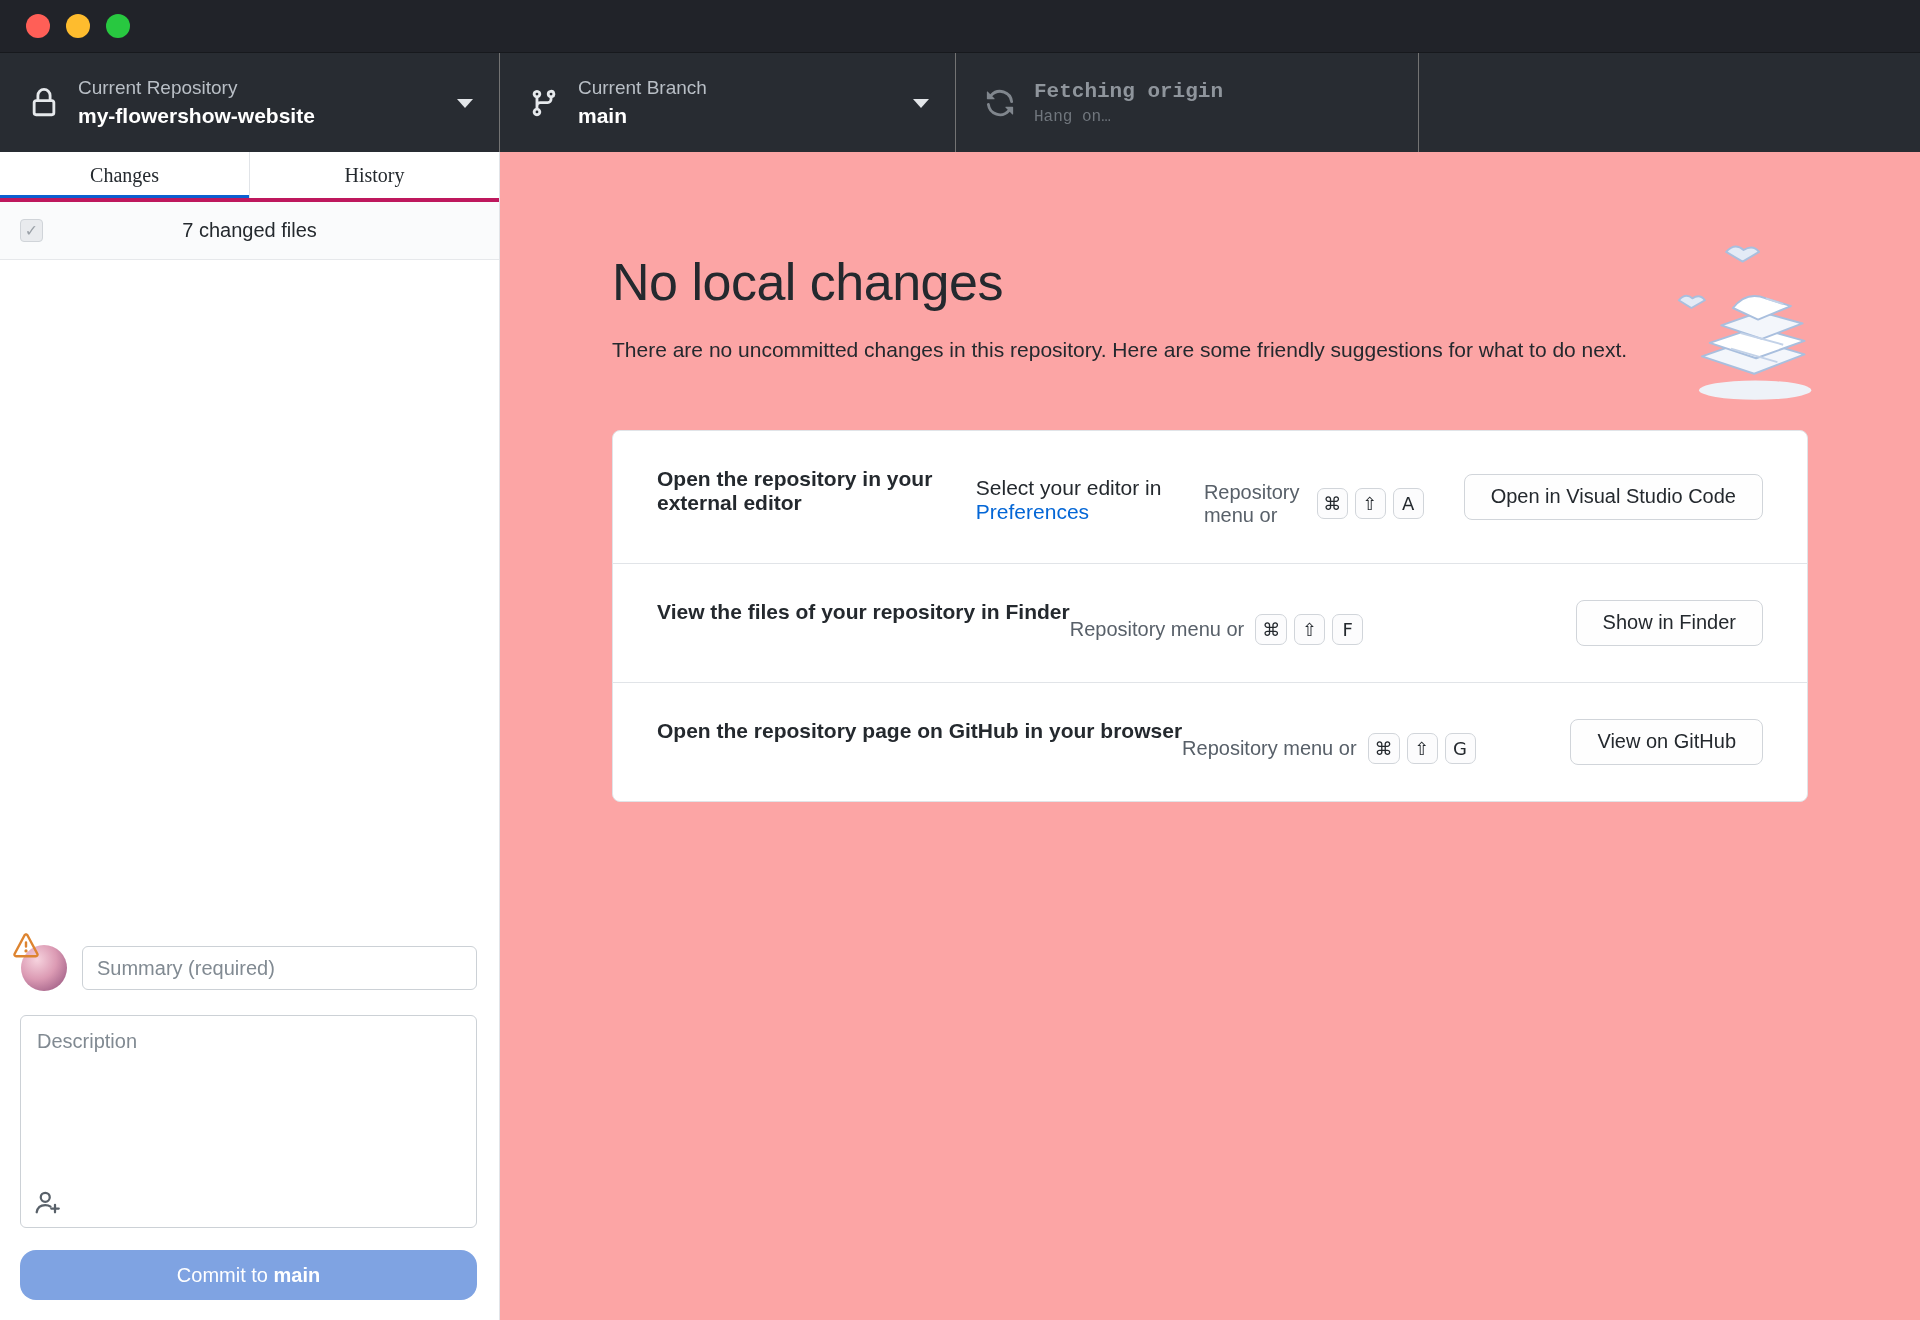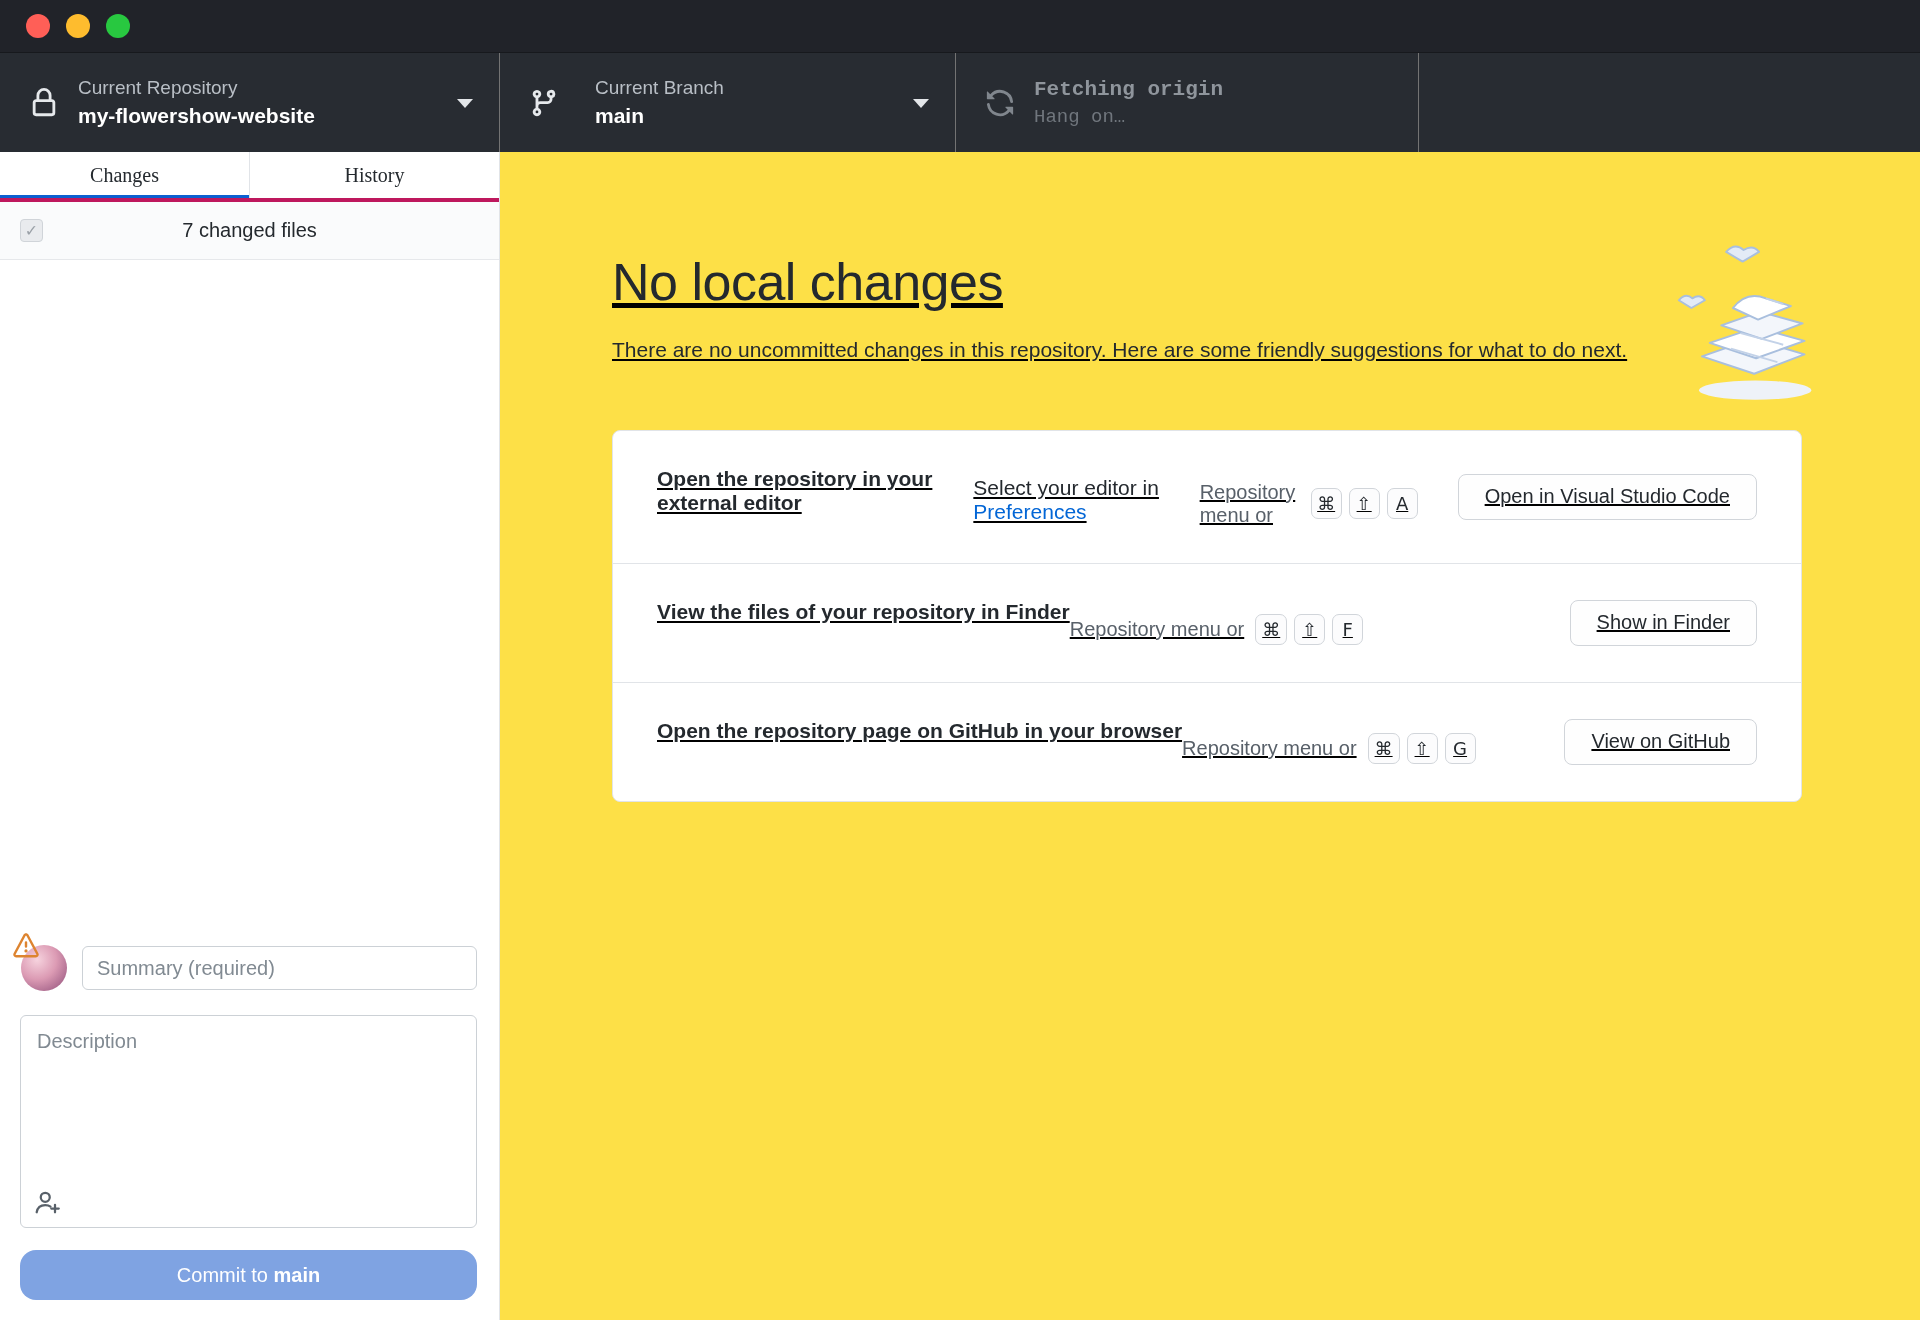--- a/index.html
+++ b/index.html
@@ -19,7 +19,7 @@
   .tsection { display:flex; align-items:center; padding:0 28px; position:relative;
     border-right:1px solid #737373; cursor:pointer; }
   .tsection.repo { width:500px; }
-  .tsection.branch { width:456px;gap:17px; }
+  .tsection.branch { width:456px; }
   .tsection.fetch { width:463px;font-family:Liberation Mono, monospace; }
   .ticon { width:32px; display:flex; justify-content:center; margin-right:18px; flex:none; }
   .ttext { display:flex; flex-direction:column; }

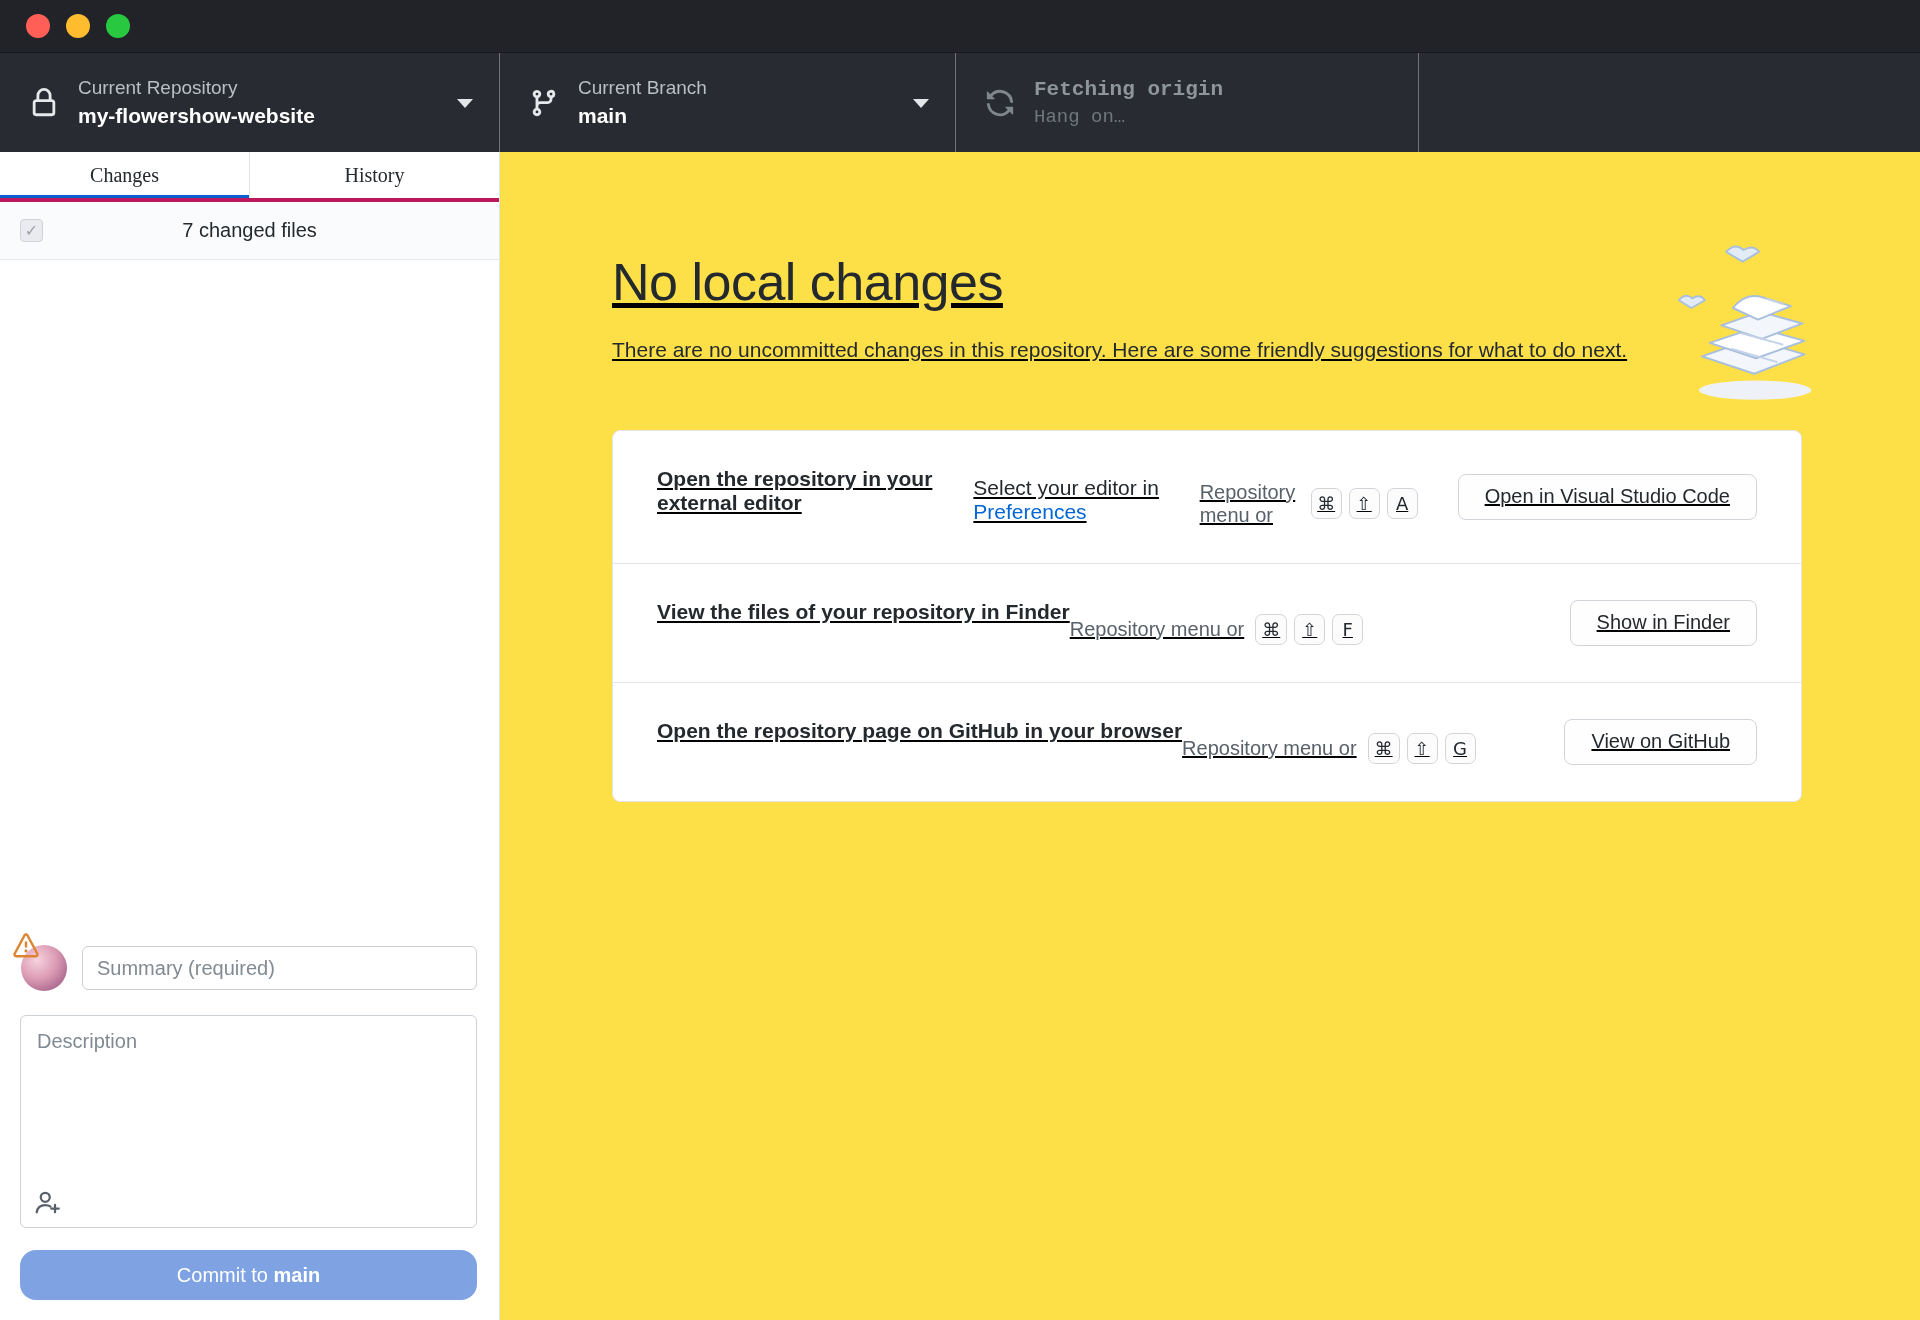--- a/index.html
+++ b/index.html
@@ -26,7 +26,7 @@
   .tlabel { font-size:19px; color:#b9bfc6; line-height:1.2; }
   .tvalue { font-size:21px; color:#ffffff; font-weight:bold; margin-top:4px; line-height:1.2; }
   .fetch .tvalue { color:#8f959c; margin-top:0; }
-  .fetch .tsub { font-size:19px; color:#70767d; margin-top:4px; }
+  .fetch .tsub { font-size:16px; color:#70767d; margin-top:4px; }
   .chevron { position:absolute; right:26px; top:50%; margin-top:-4px; width:0; height:0;
     border-left:8px solid transparent; border-right:8px solid transparent;
     border-top:9px solid #e3e6e9; }

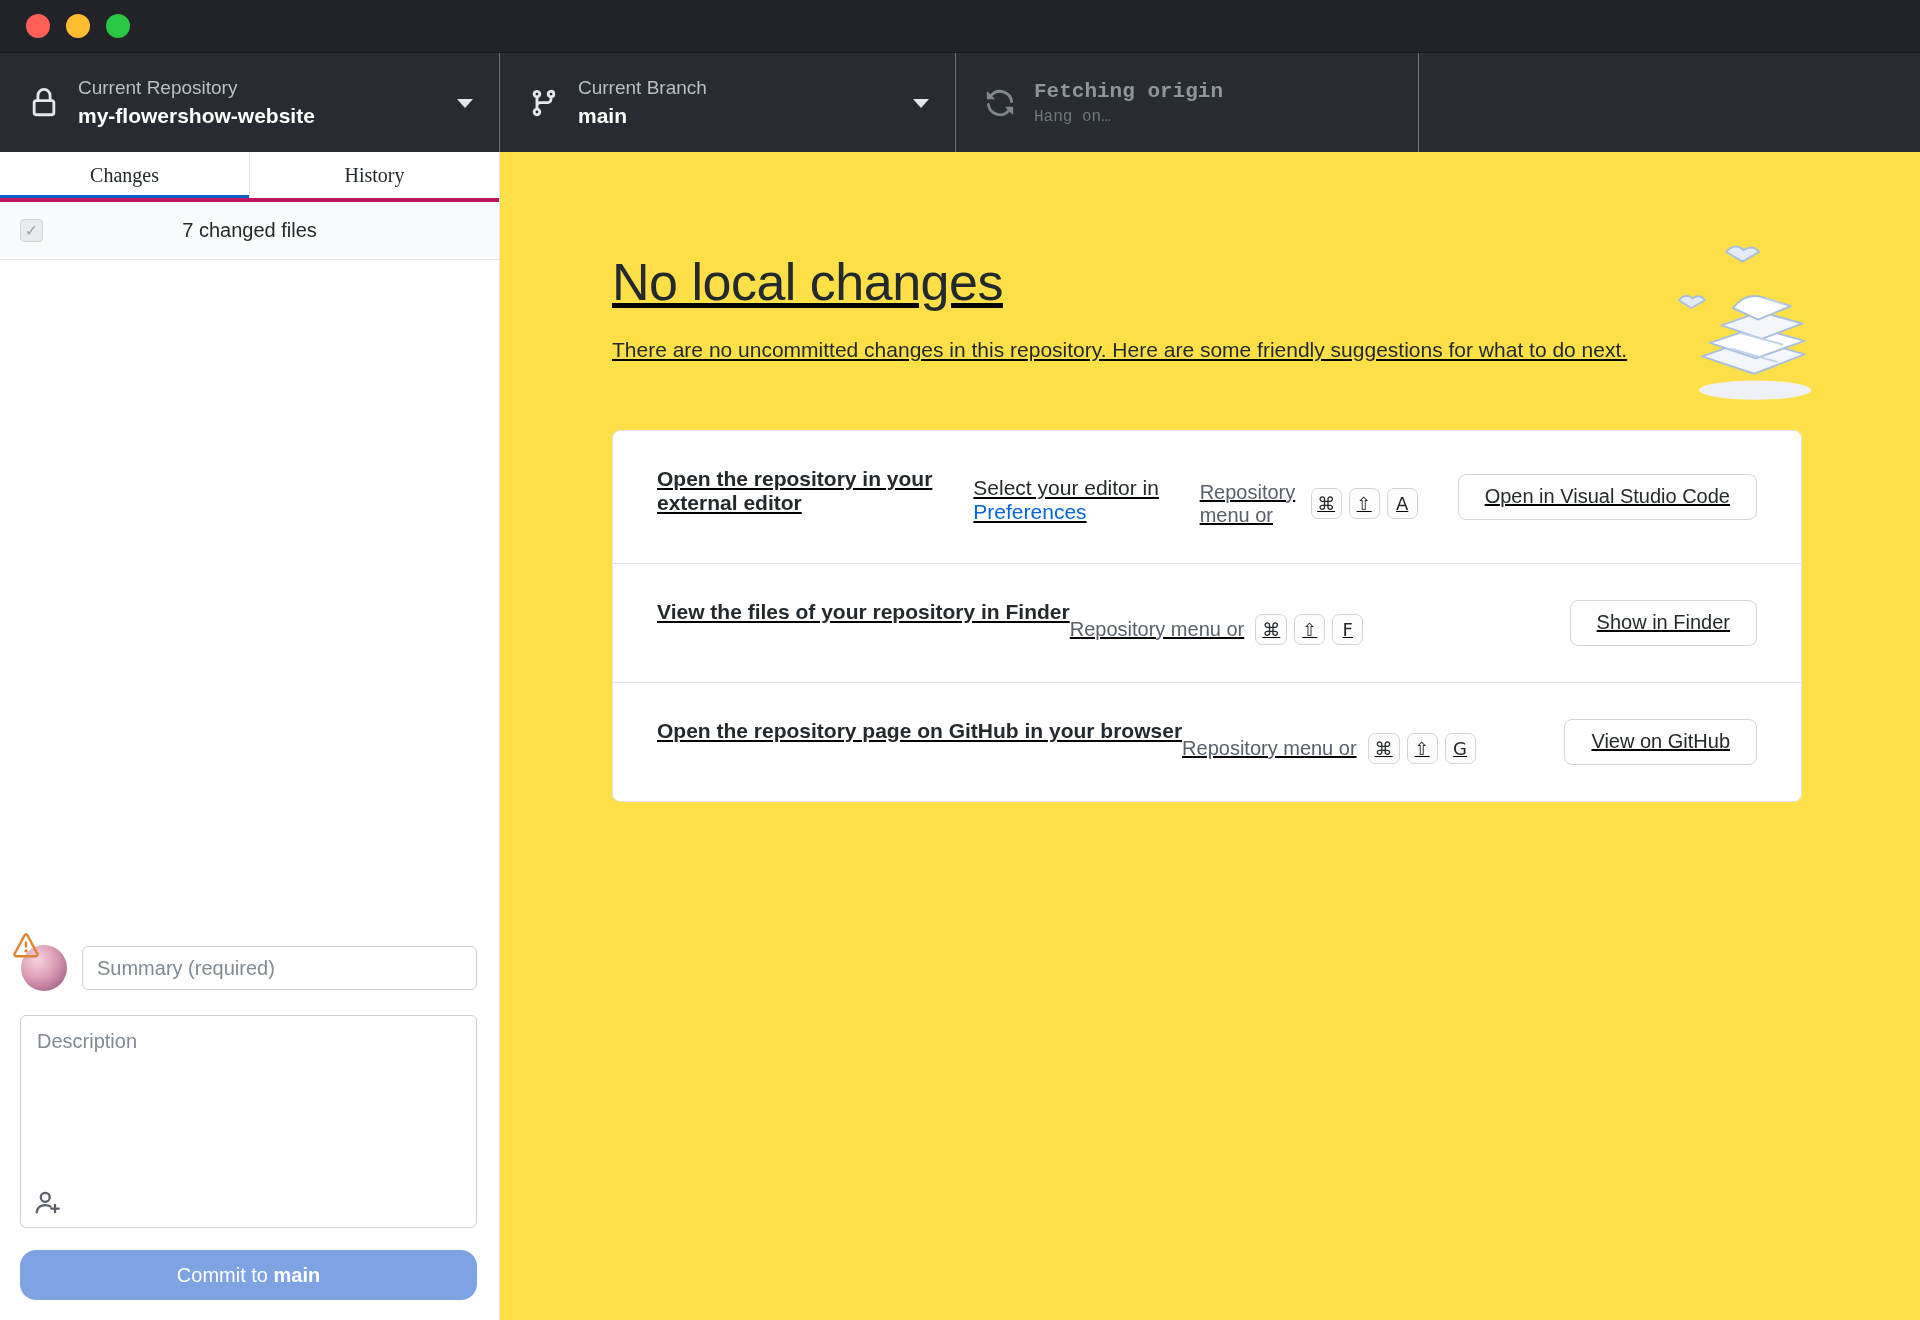--- a/index.html
+++ b/index.html
@@ -74,7 +74,7 @@
   .commit-btn .branch-bold { font-weight:bold; }
 
   
-  .main { flex:1; position:relative; padding:100px 8px 0 112px; background:#fde047;text-decoration:underline; }
+  .main { flex:1; position:relative; padding:100px 2px 0 112px; background:#fca5a5; }
   .page-title { font-size:52px; font-weight:400; color:#24292e; letter-spacing:-0.5px; }
   .page-subtitle { margin-top:22px; font-size:21px; line-height:1.5; color:#24292e;
     max-width:1025px; }

